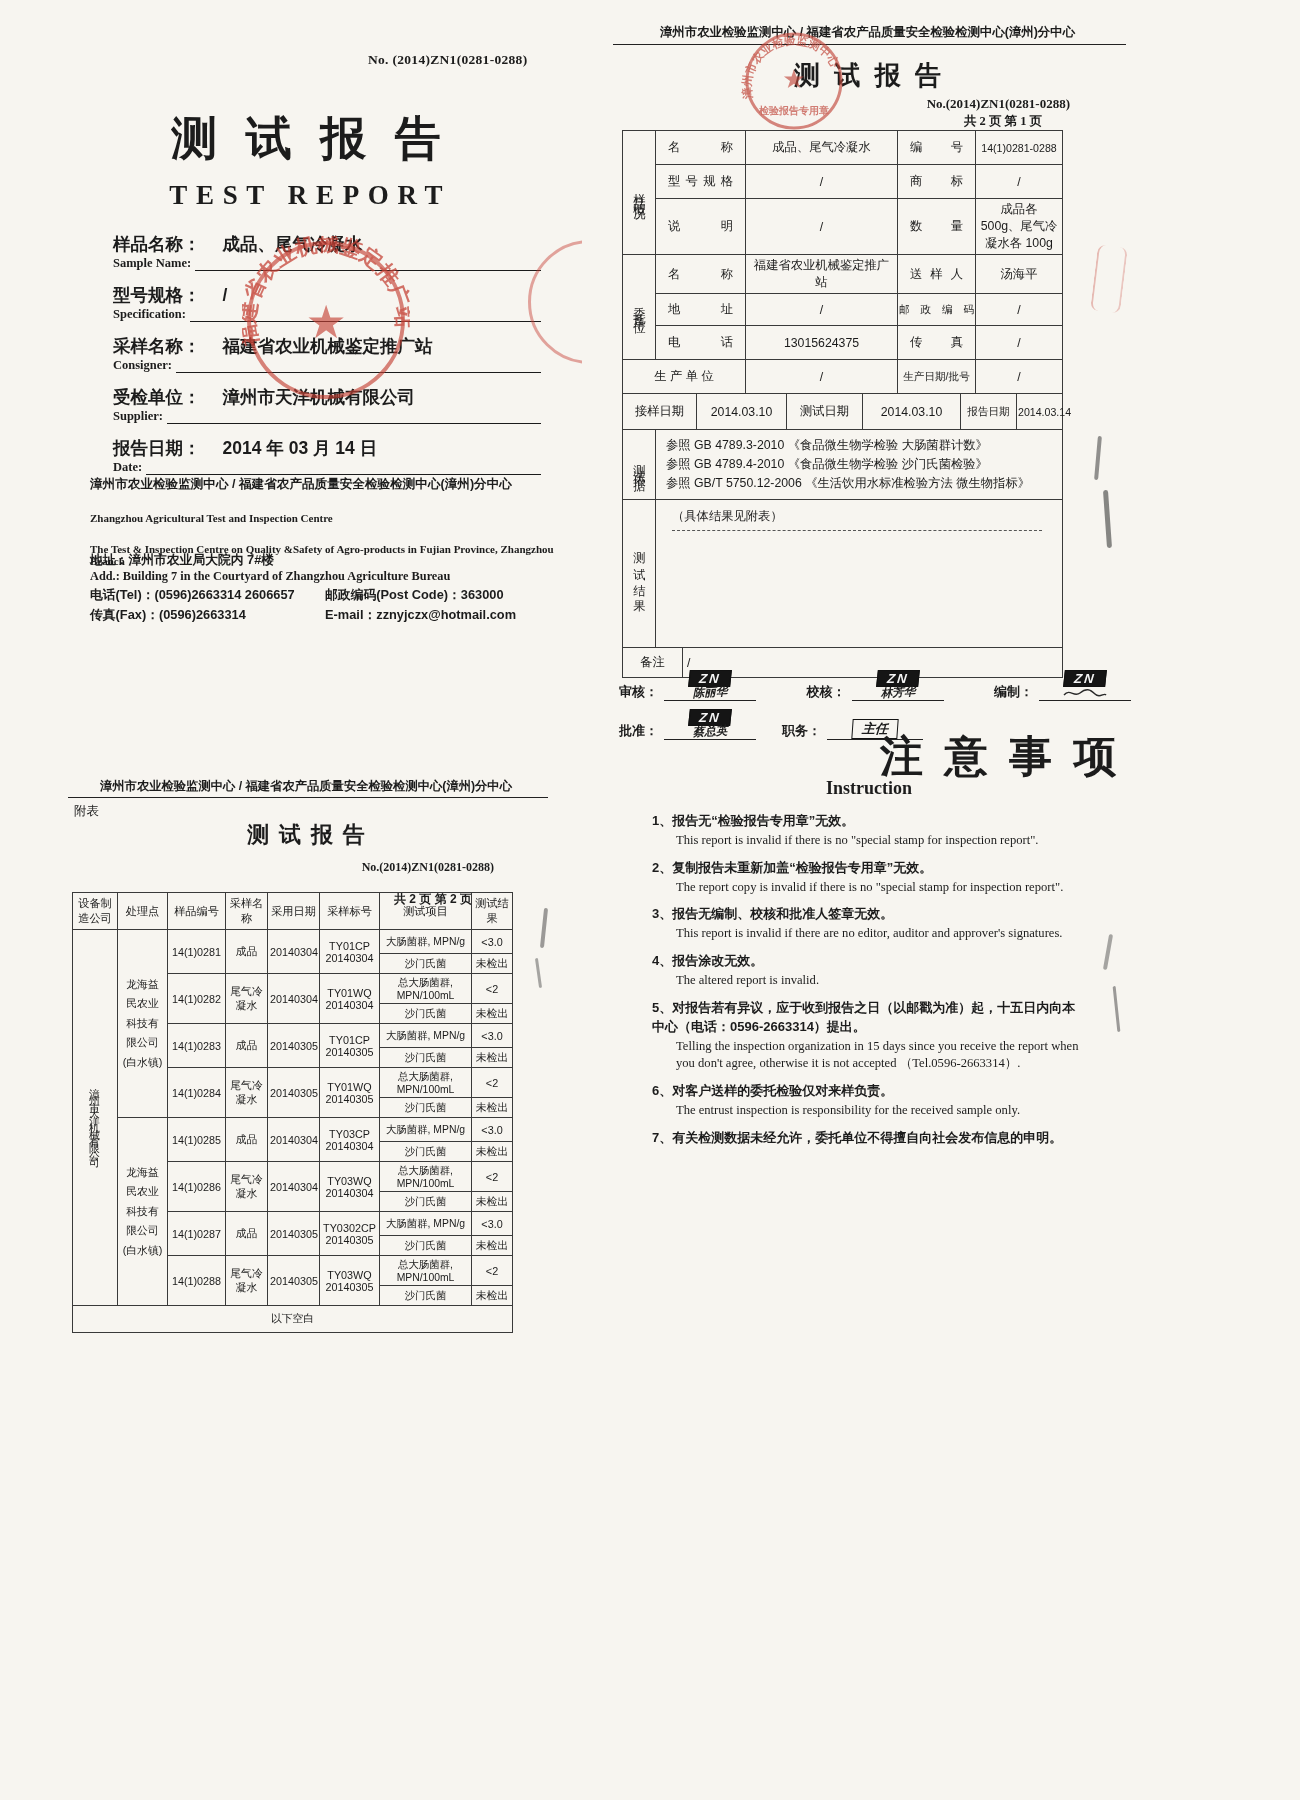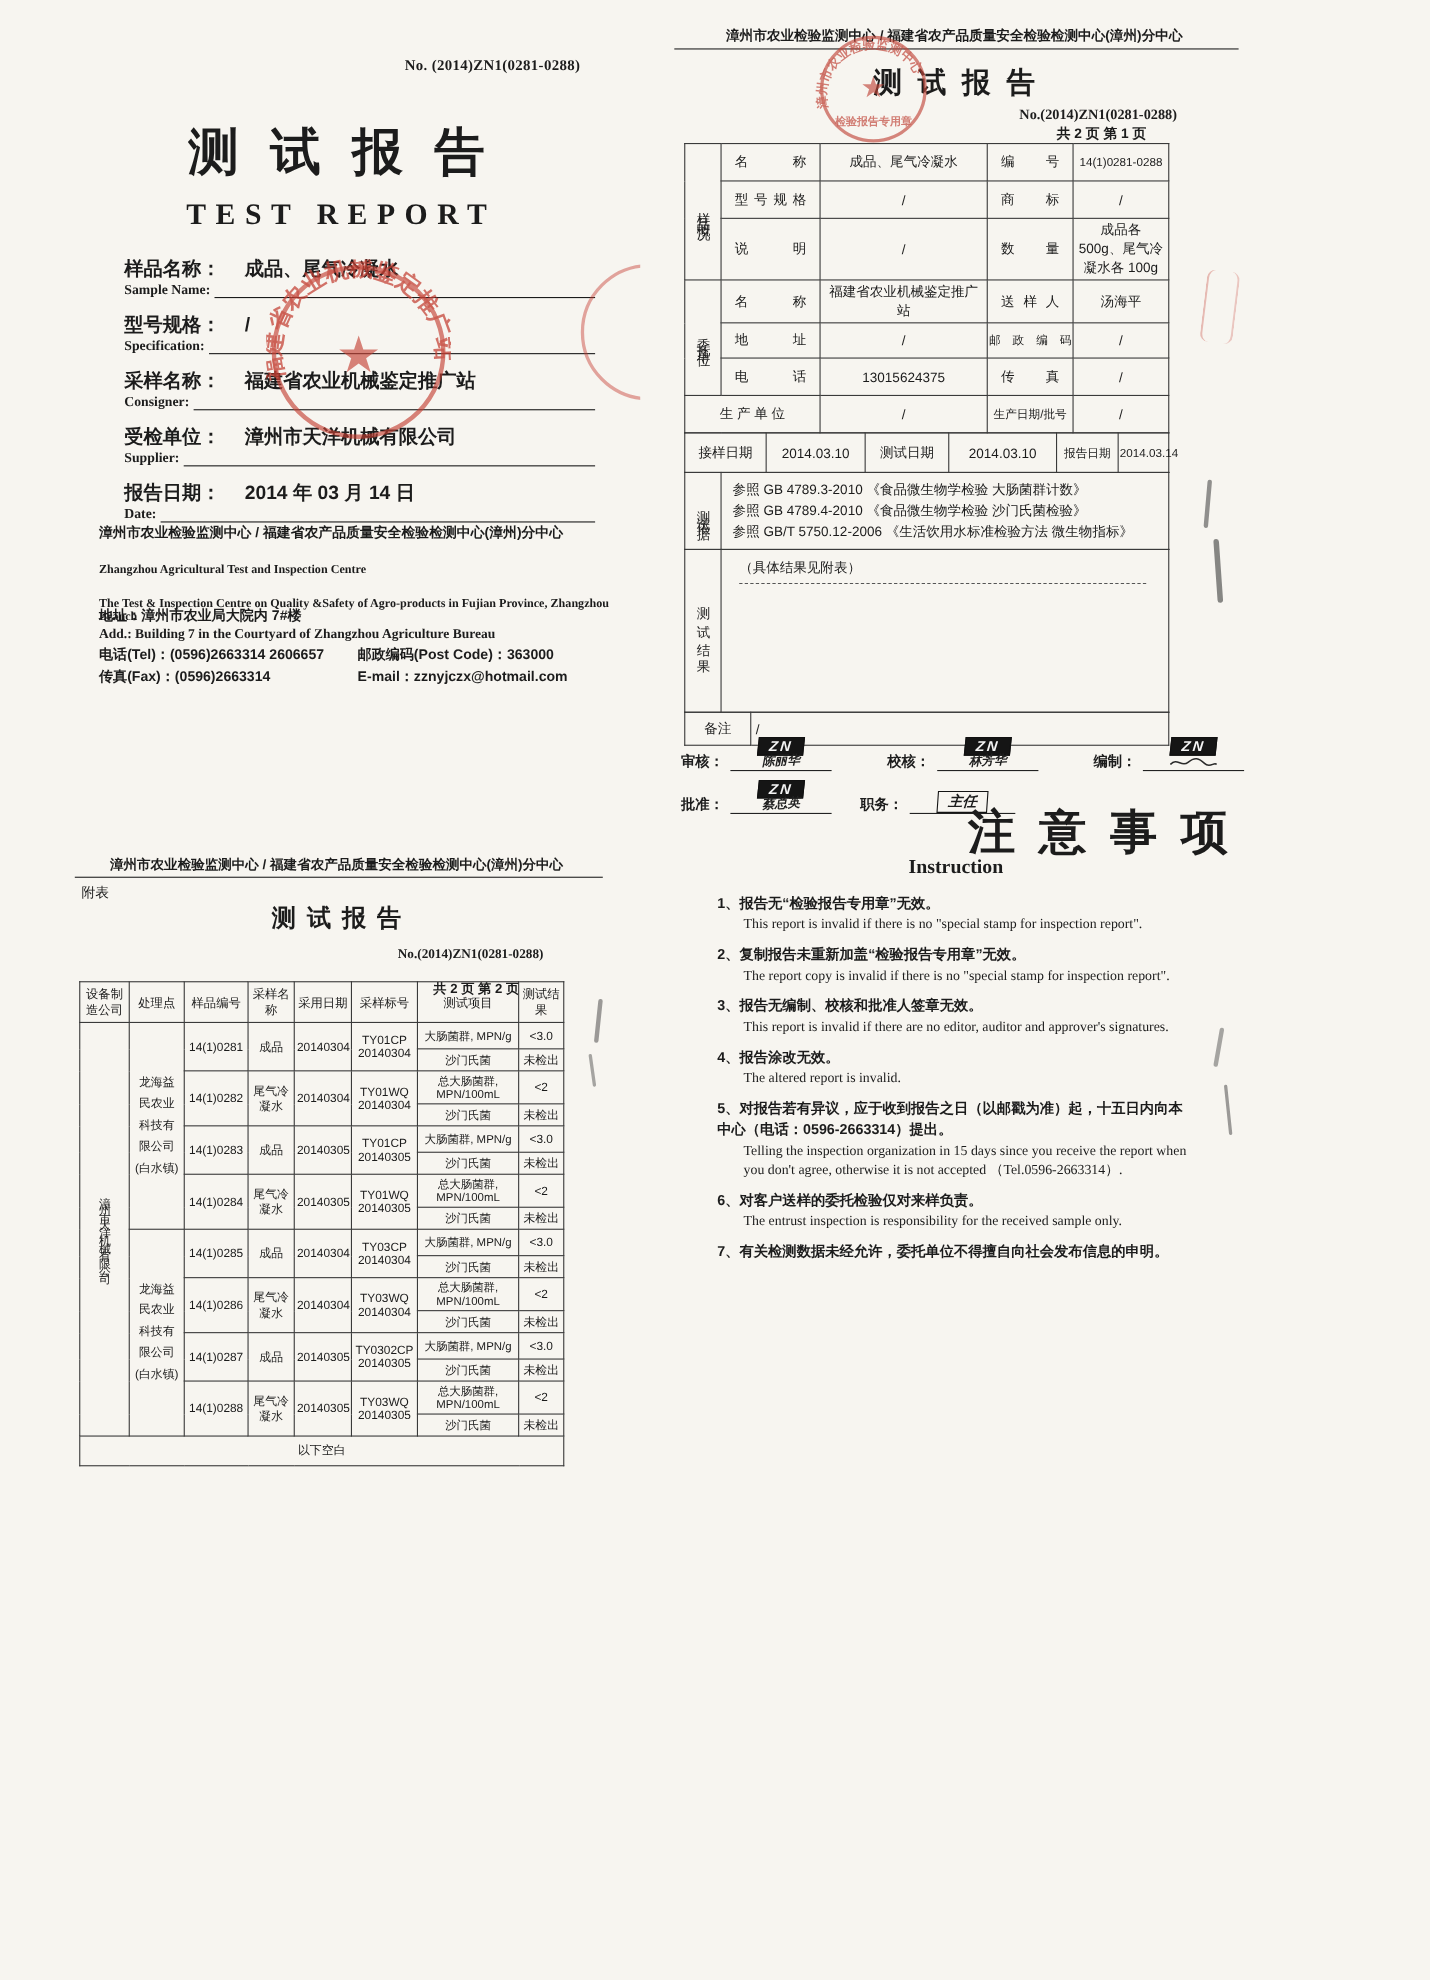--- a/index.html
+++ b/index.html
@@ -39,7 +39,7 @@
   .p2-hline{position:absolute;top:36px;left:18px;right:14px;border-bottom:1.6px solid #222;}
   .p2-title{position:absolute;top:50px;left:0;width:100%;text-align:center;font-size:26px;font-weight:900;letter-spacing:.55em;text-indent:.55em;}
   .p2-no{position:absolute;top:88px;right:70px;font:700 13px "Liberation Serif",serif;}
-  .p2-page{position:absolute;top:105px;right:98px;font-size:12.5px;font-weight:700;}
+  .p2-page{position:absolute;top:105px;right:98px;font-size:12.5px;font-weight:700;font-family:Liberation Serif, serif;}
   .stamp2{position:absolute;top:14px;left:140px;opacity:.8;pointer-events:none;}
   .tblwrap{position:absolute;top:122px;left:27px;width:442px;}
   table.t{border-collapse:collapse;width:440px;table-layout:fixed;}

